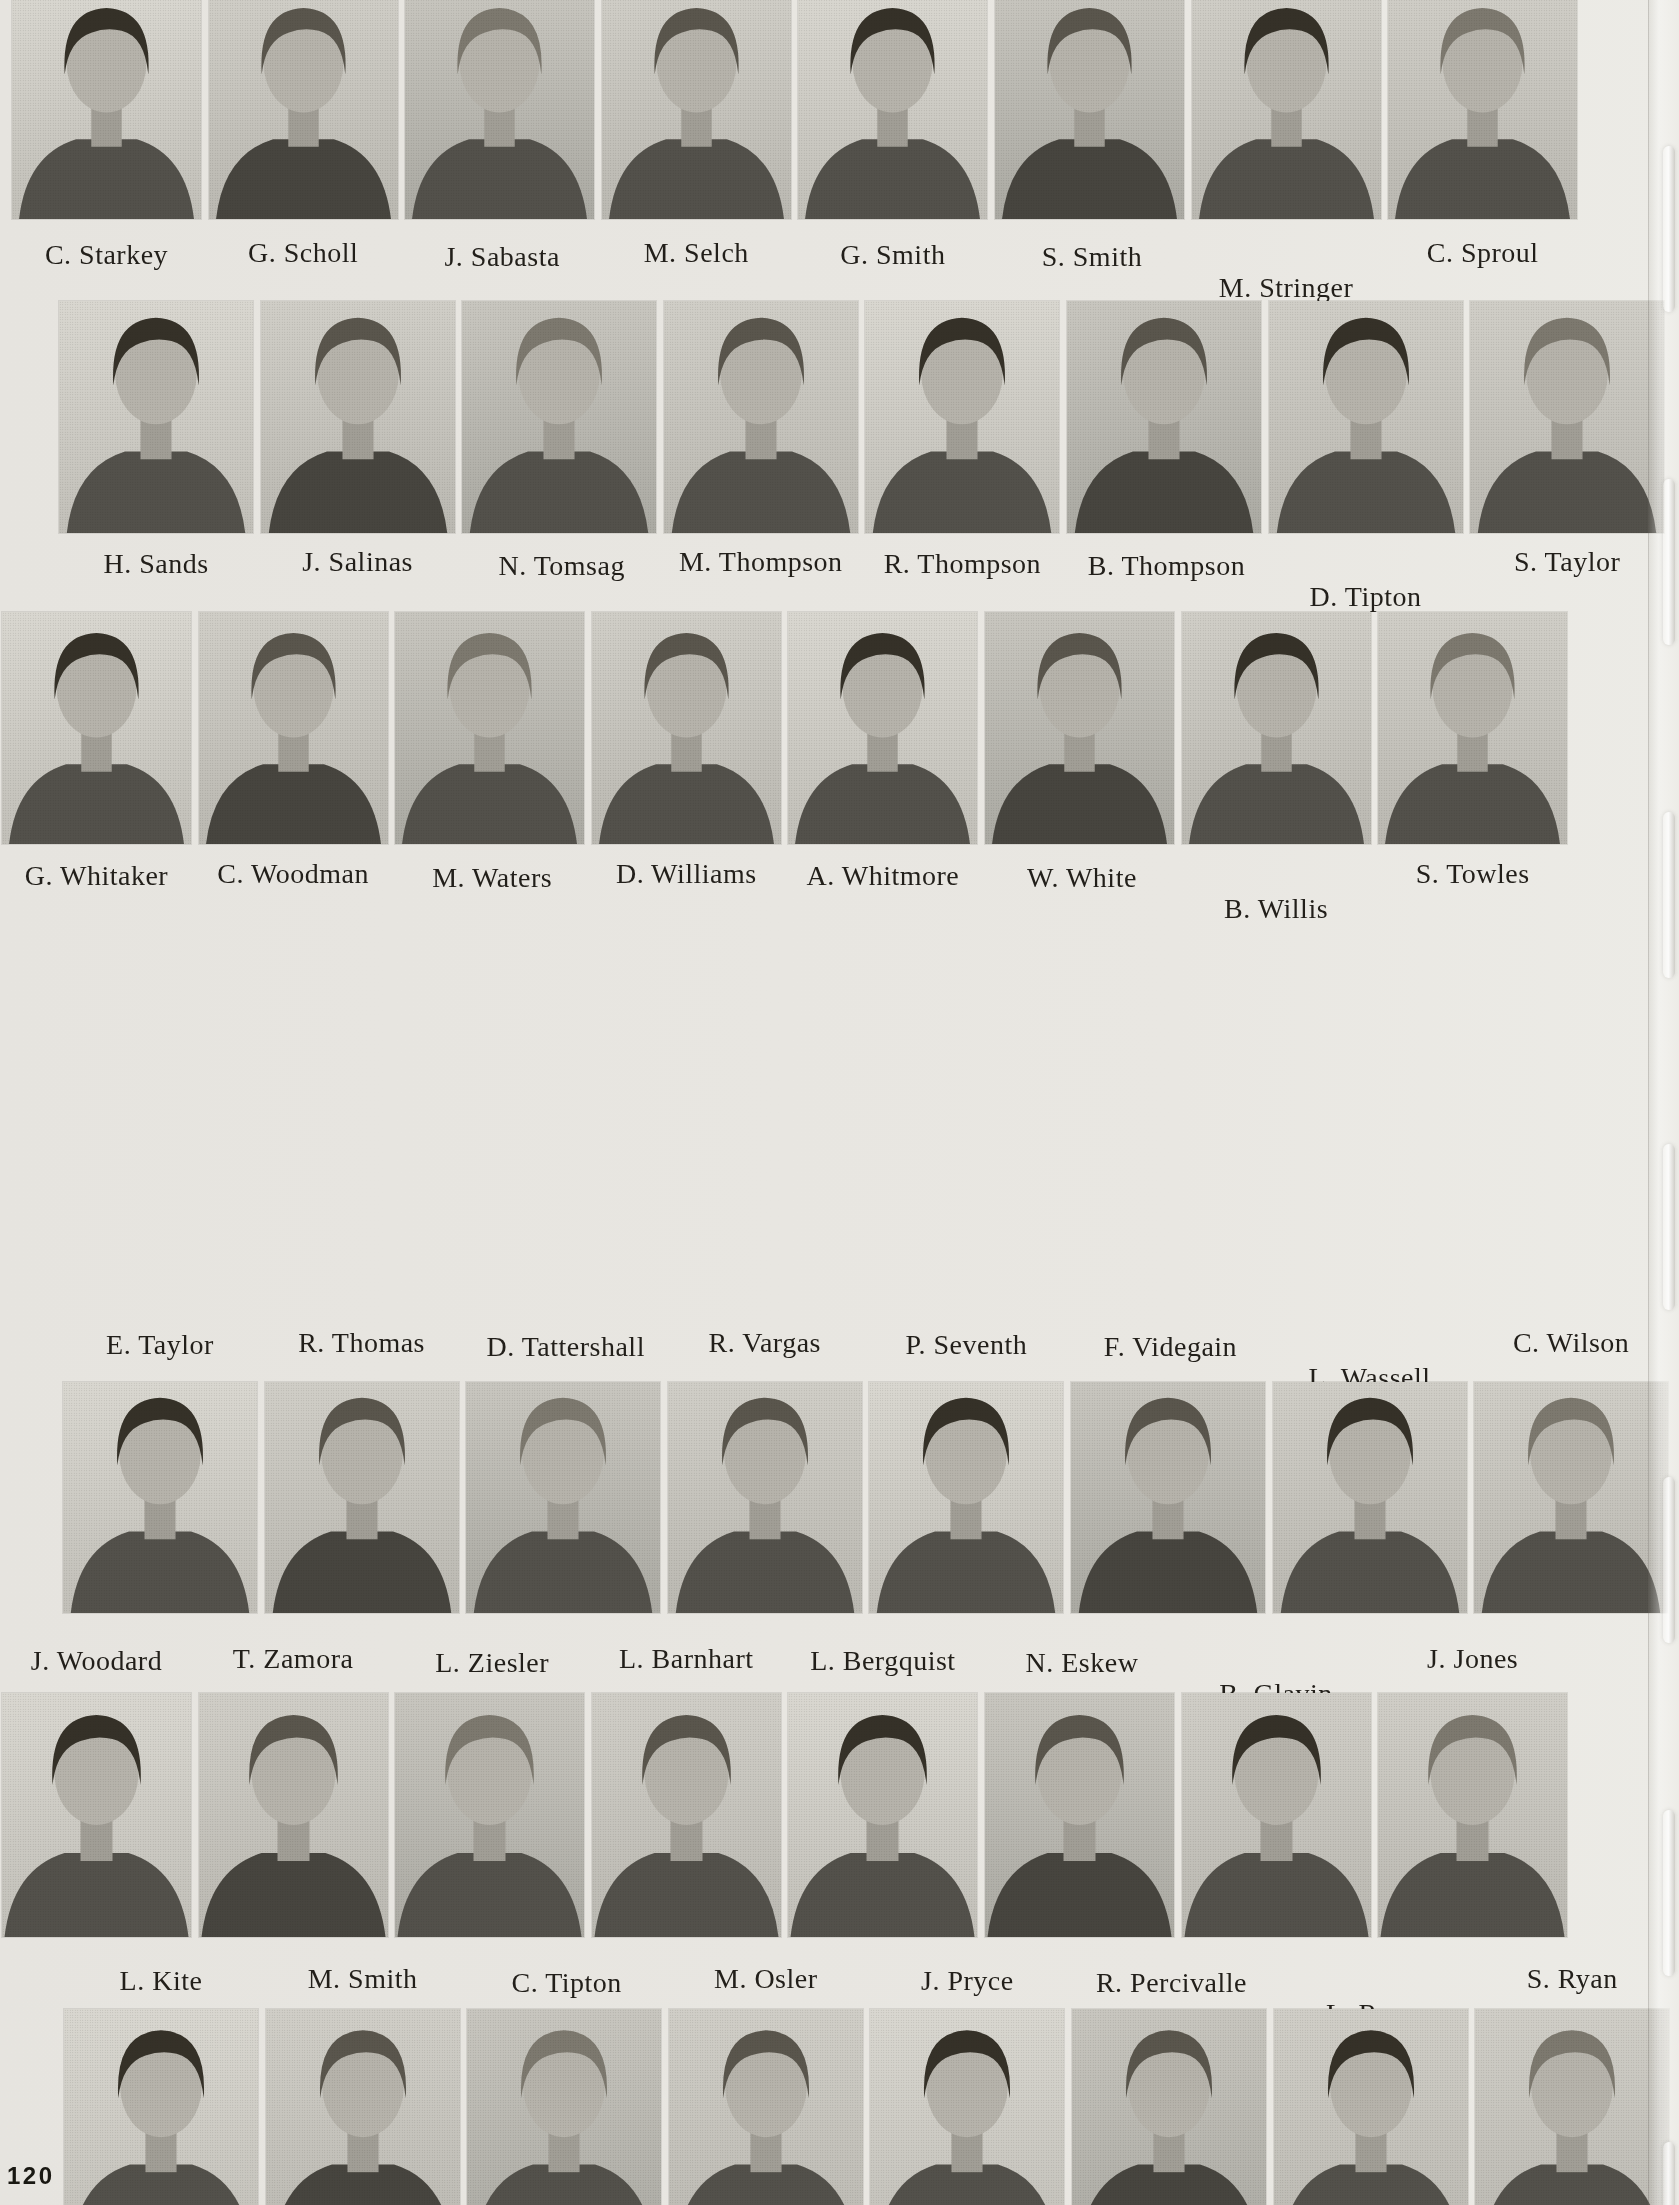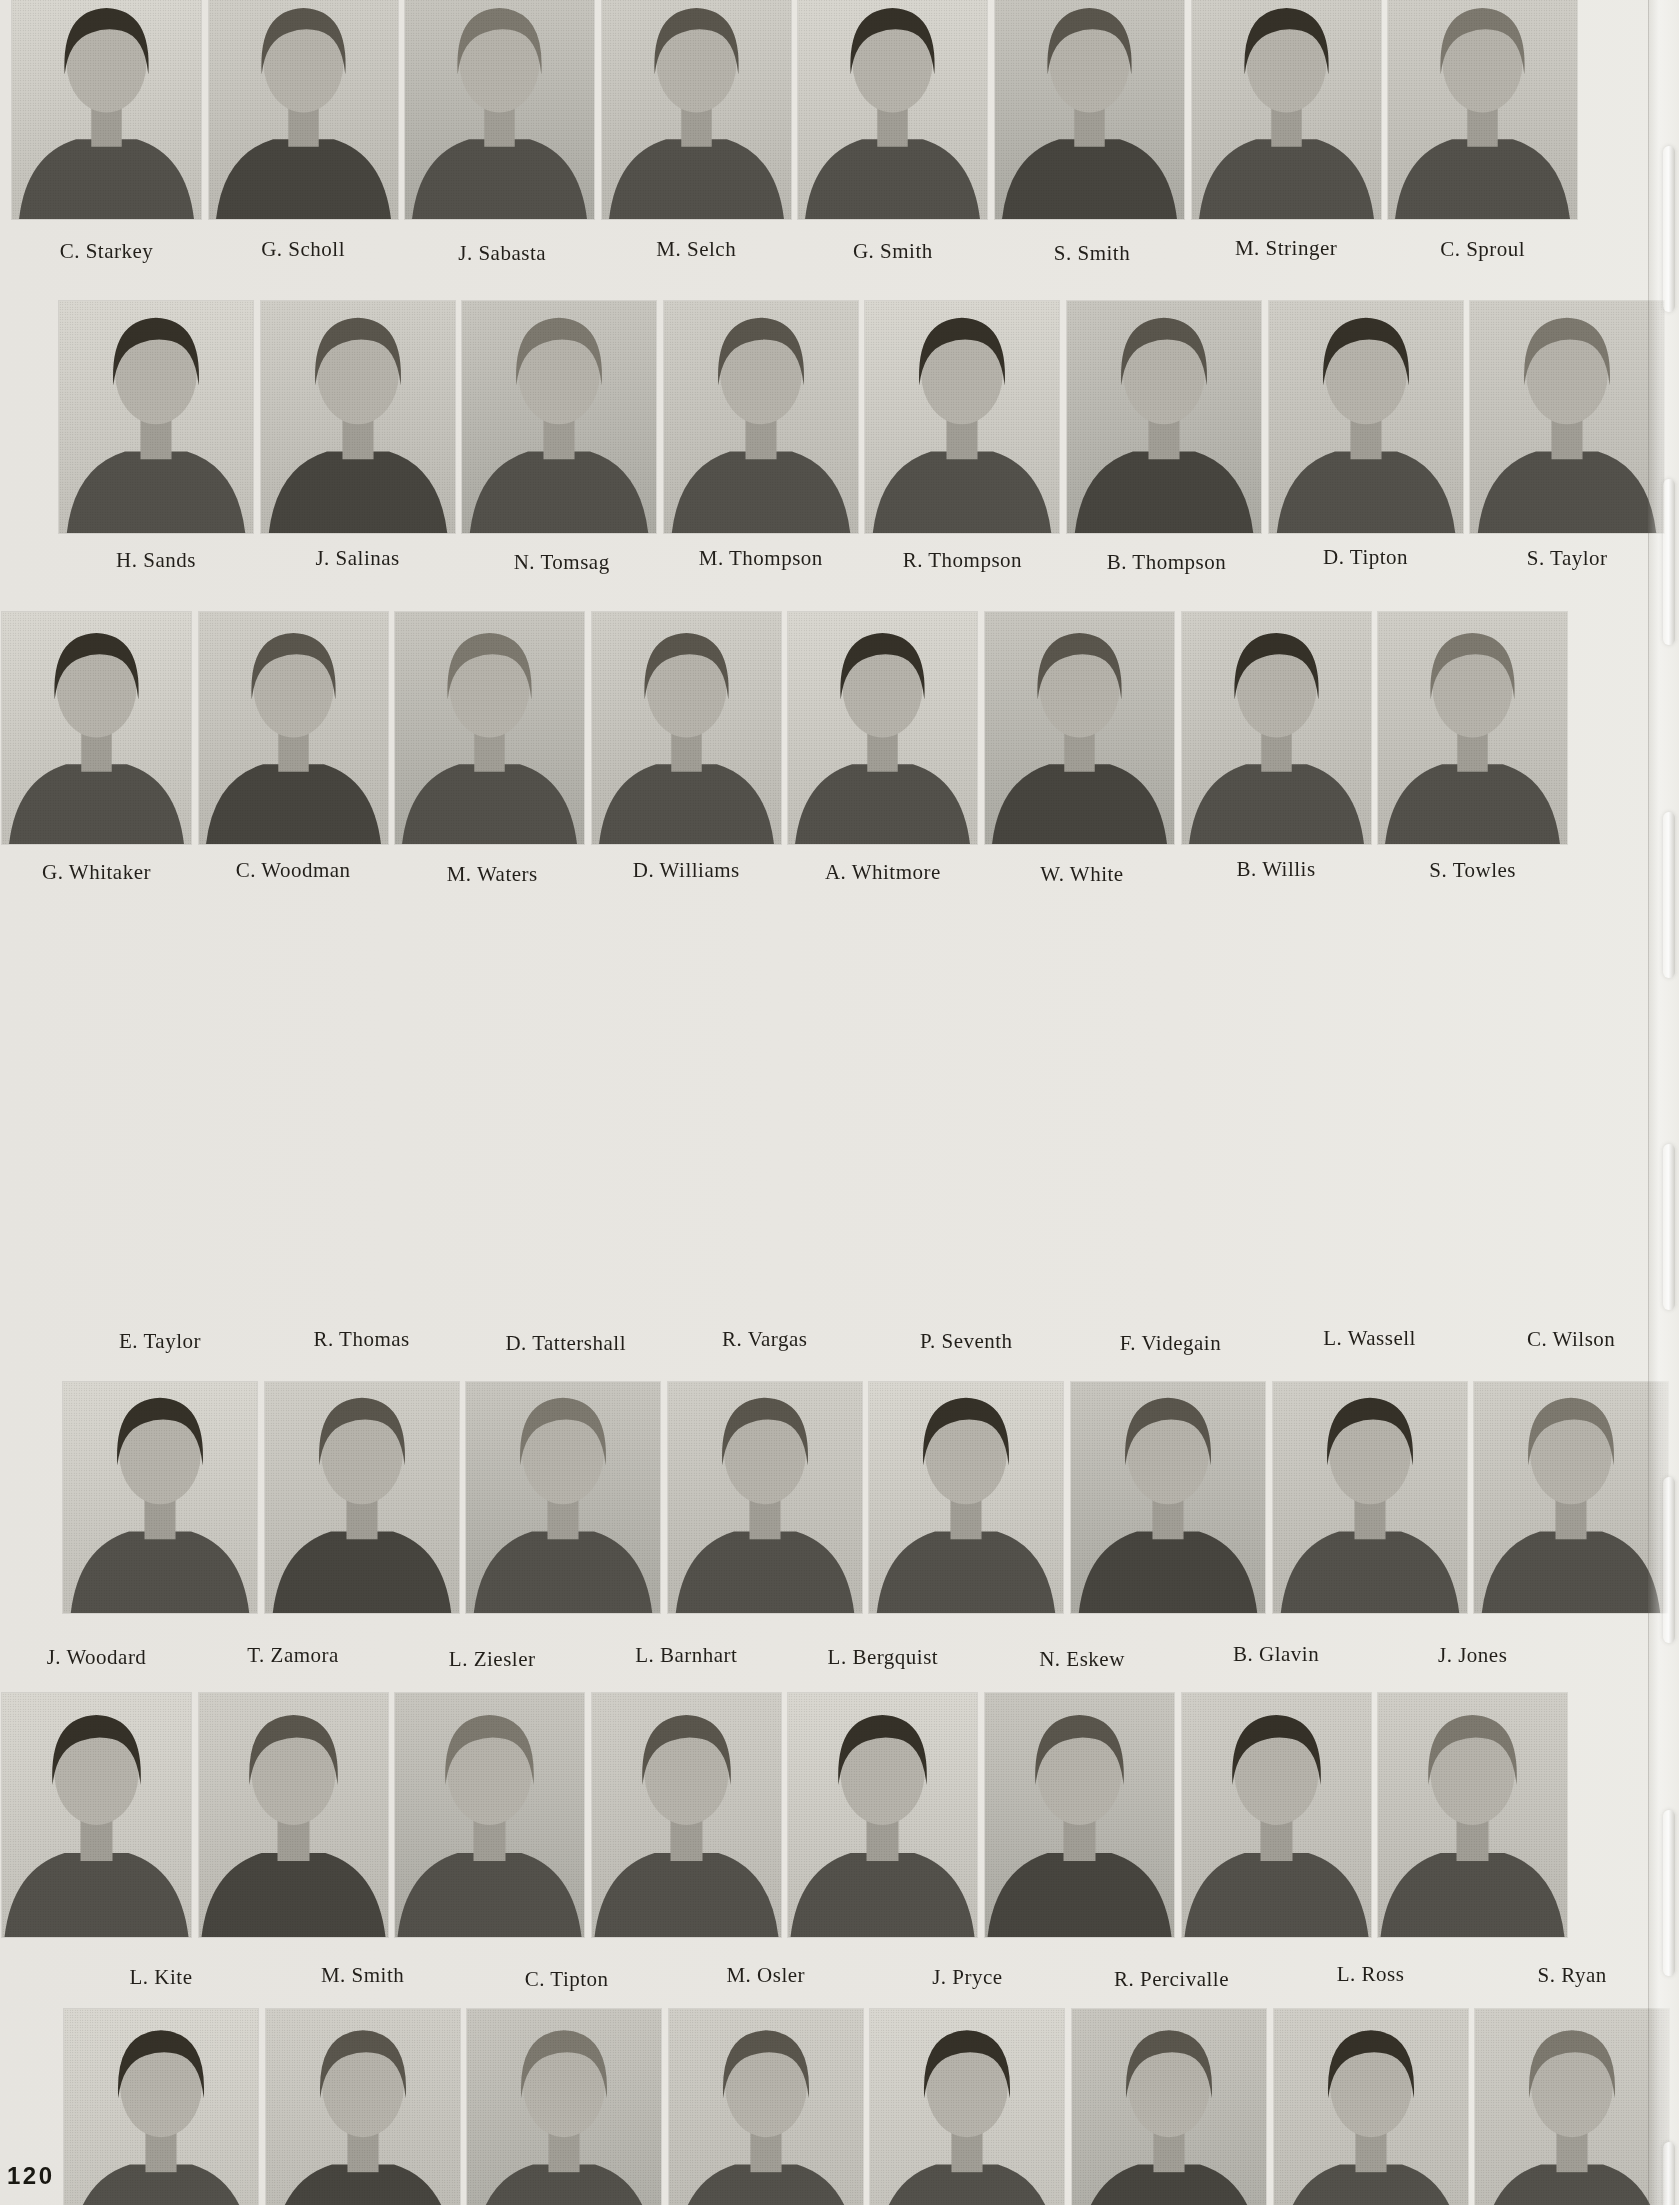--- a/index.html
+++ b/index.html
@@ -57,7 +57,7 @@
   .cell{text-align:center;}
   .name{
     display:inline-block;
-    font-size:21px;color:#221f1a;letter-spacing:0.5px;white-space:nowrap;
+    font-size:28px;color:#221f1a;letter-spacing:0.5px;white-space:nowrap;
   }
   .name-row .cell:nth-child(2n) .name{transform:translateY(-2px);font-family:Liberation Serif, serif;}
   .name-row .cell:nth-child(3n) .name{transform:translateY(1.5px) translateX(2.5px);}

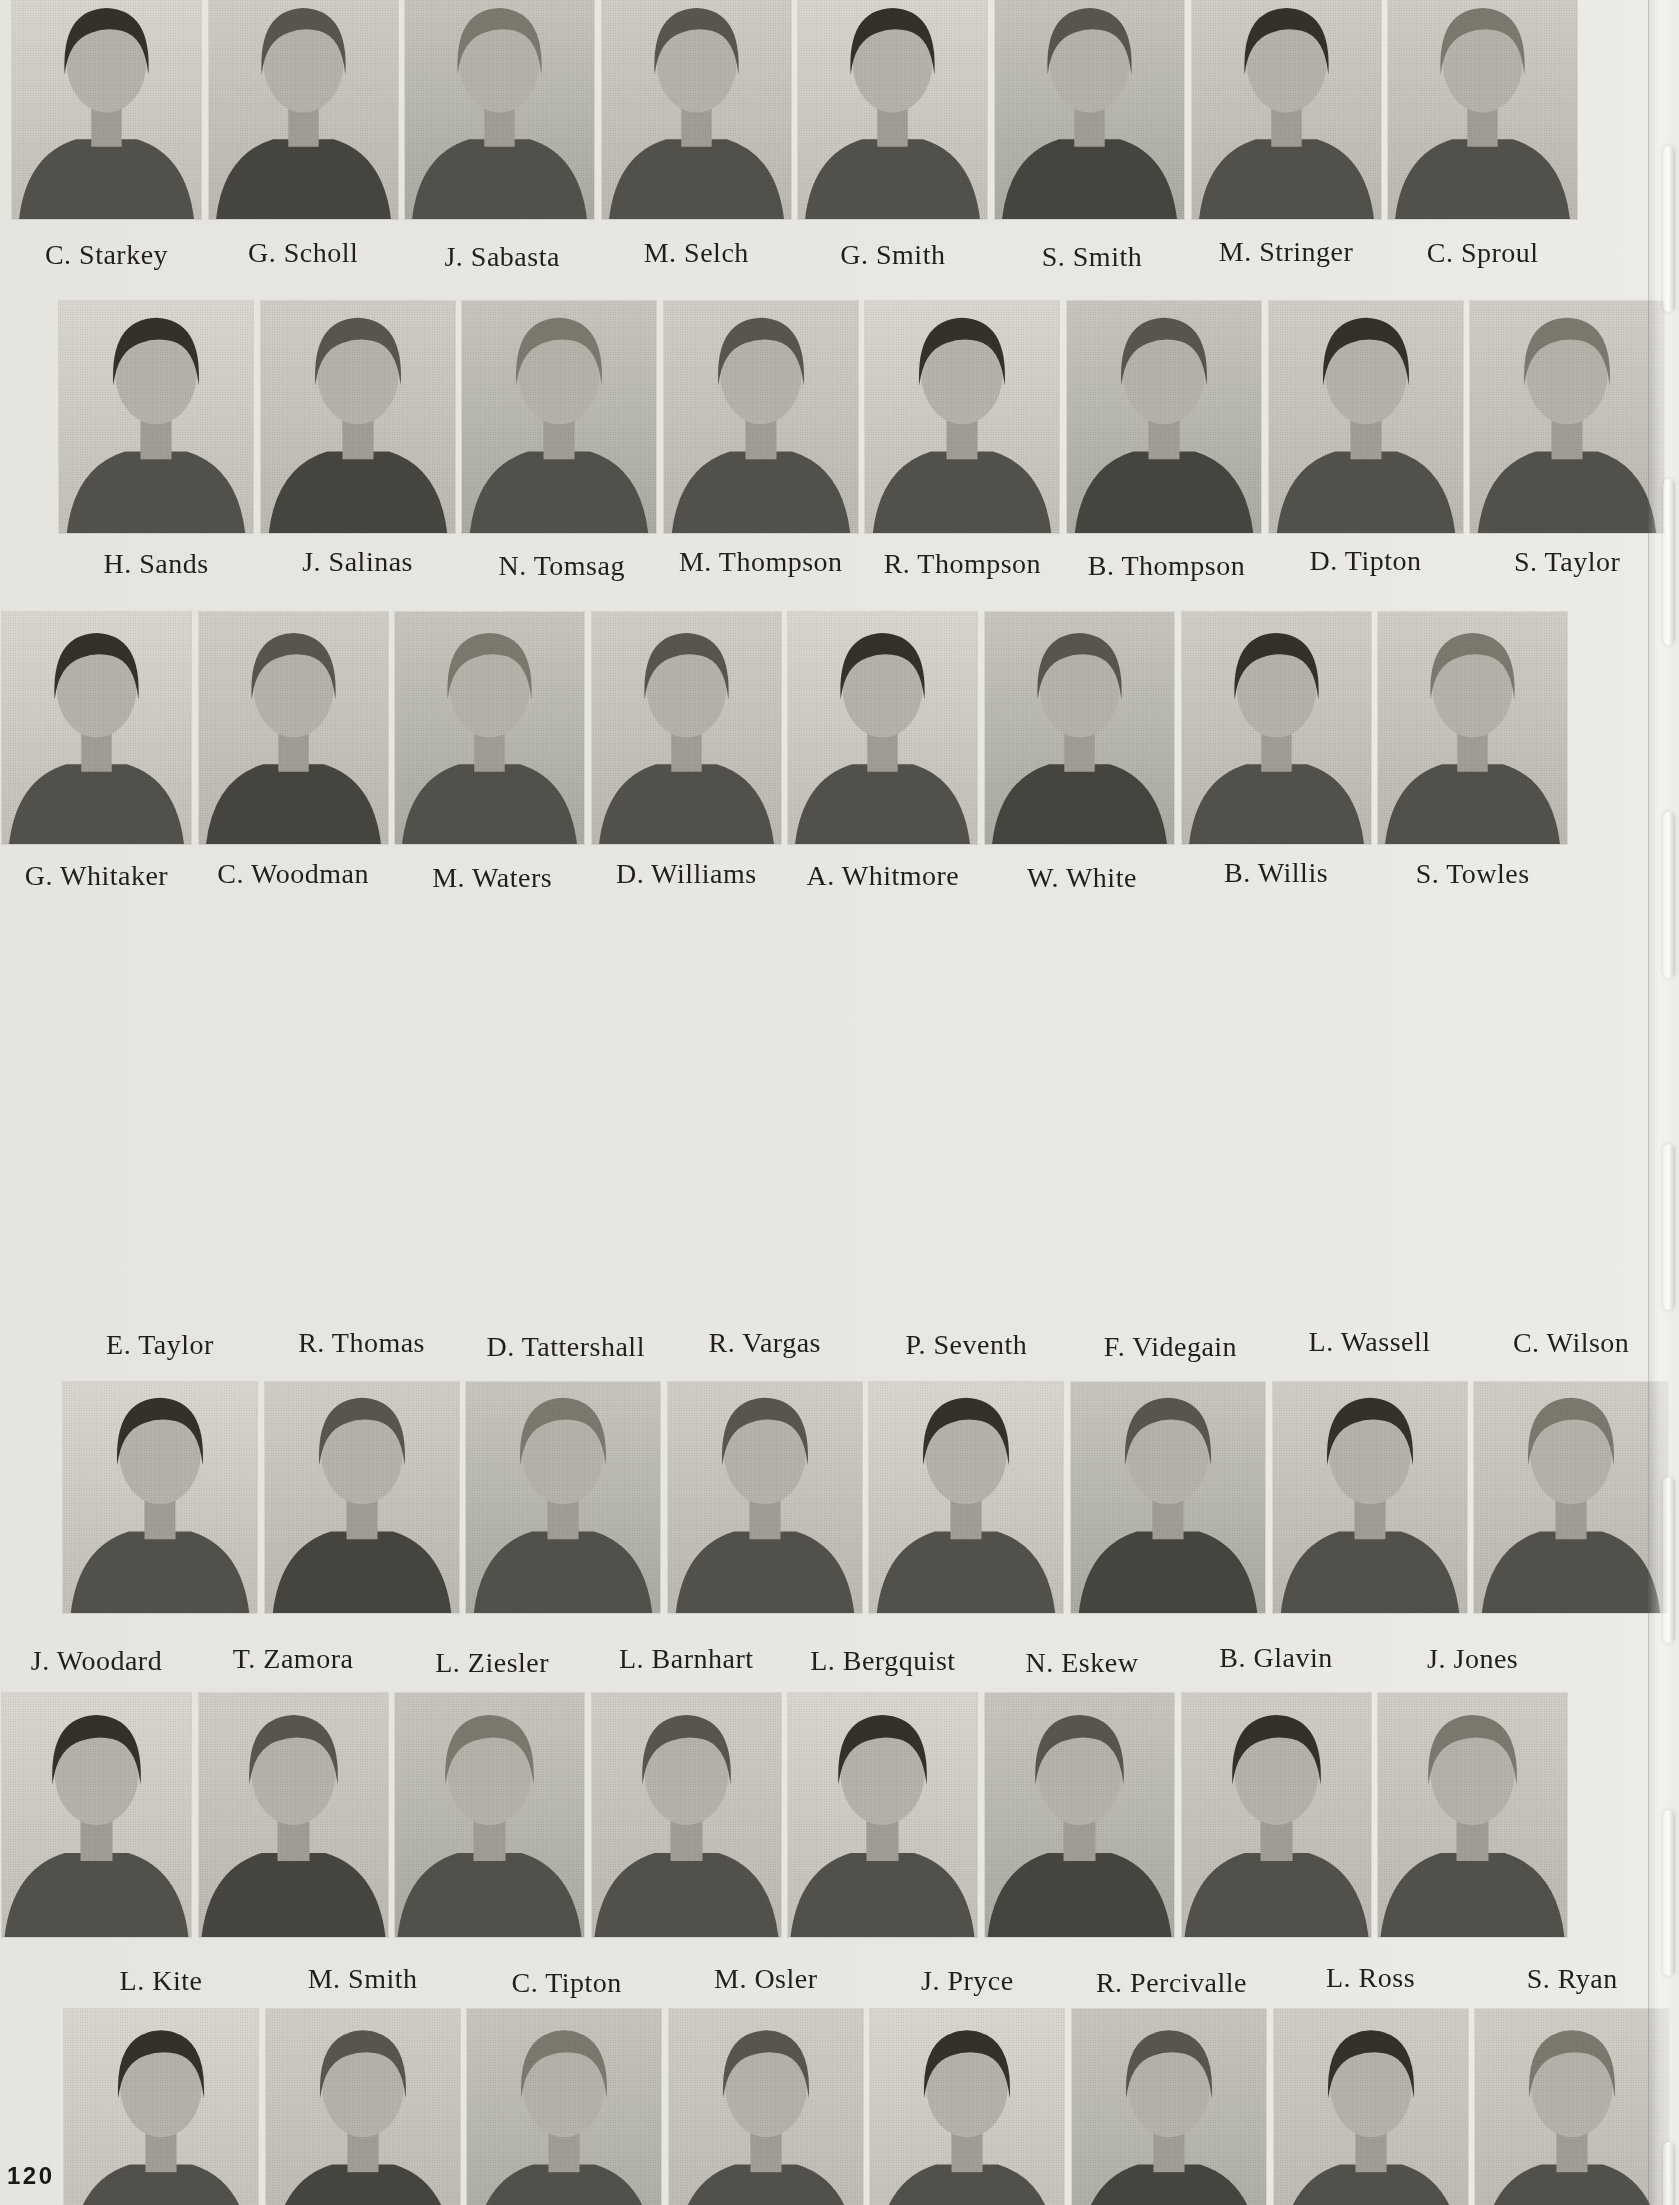--- a/index.html
+++ b/index.html
@@ -61,7 +61,7 @@
   }
   .name-row .cell:nth-child(2n) .name{transform:translateY(-2px);font-family:Liberation Serif, serif;}
   .name-row .cell:nth-child(3n) .name{transform:translateY(1.5px) translateX(2.5px);}
-  .name-row .cell:nth-child(7n) .name{transform:translateY(-3.5px);}
+  .name-row .cell:nth-child(7n) .name{transform:translateY(-3.5px);margin-top:36px;}
 
   
   .title{

